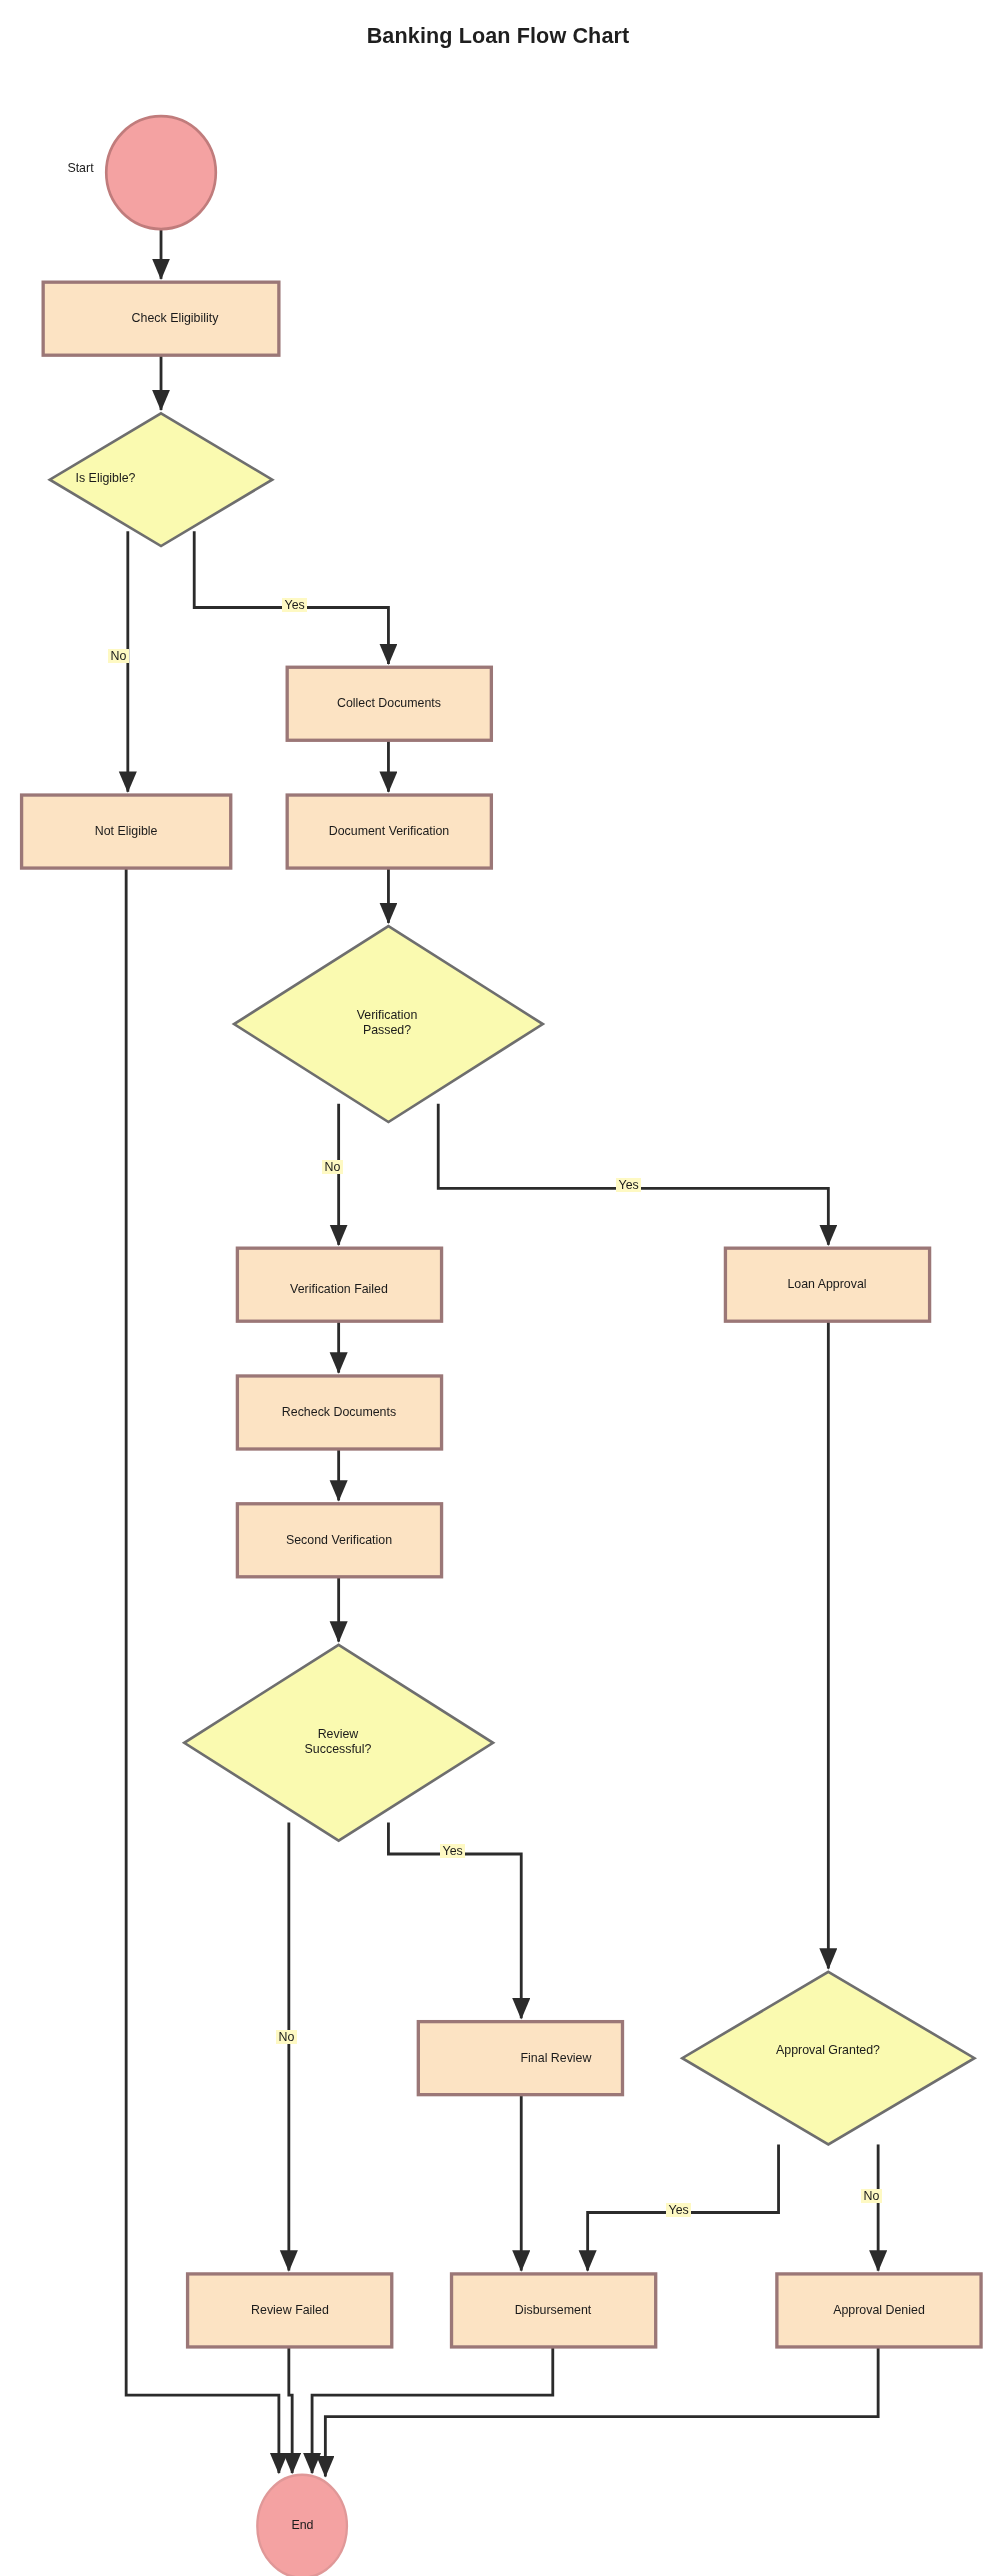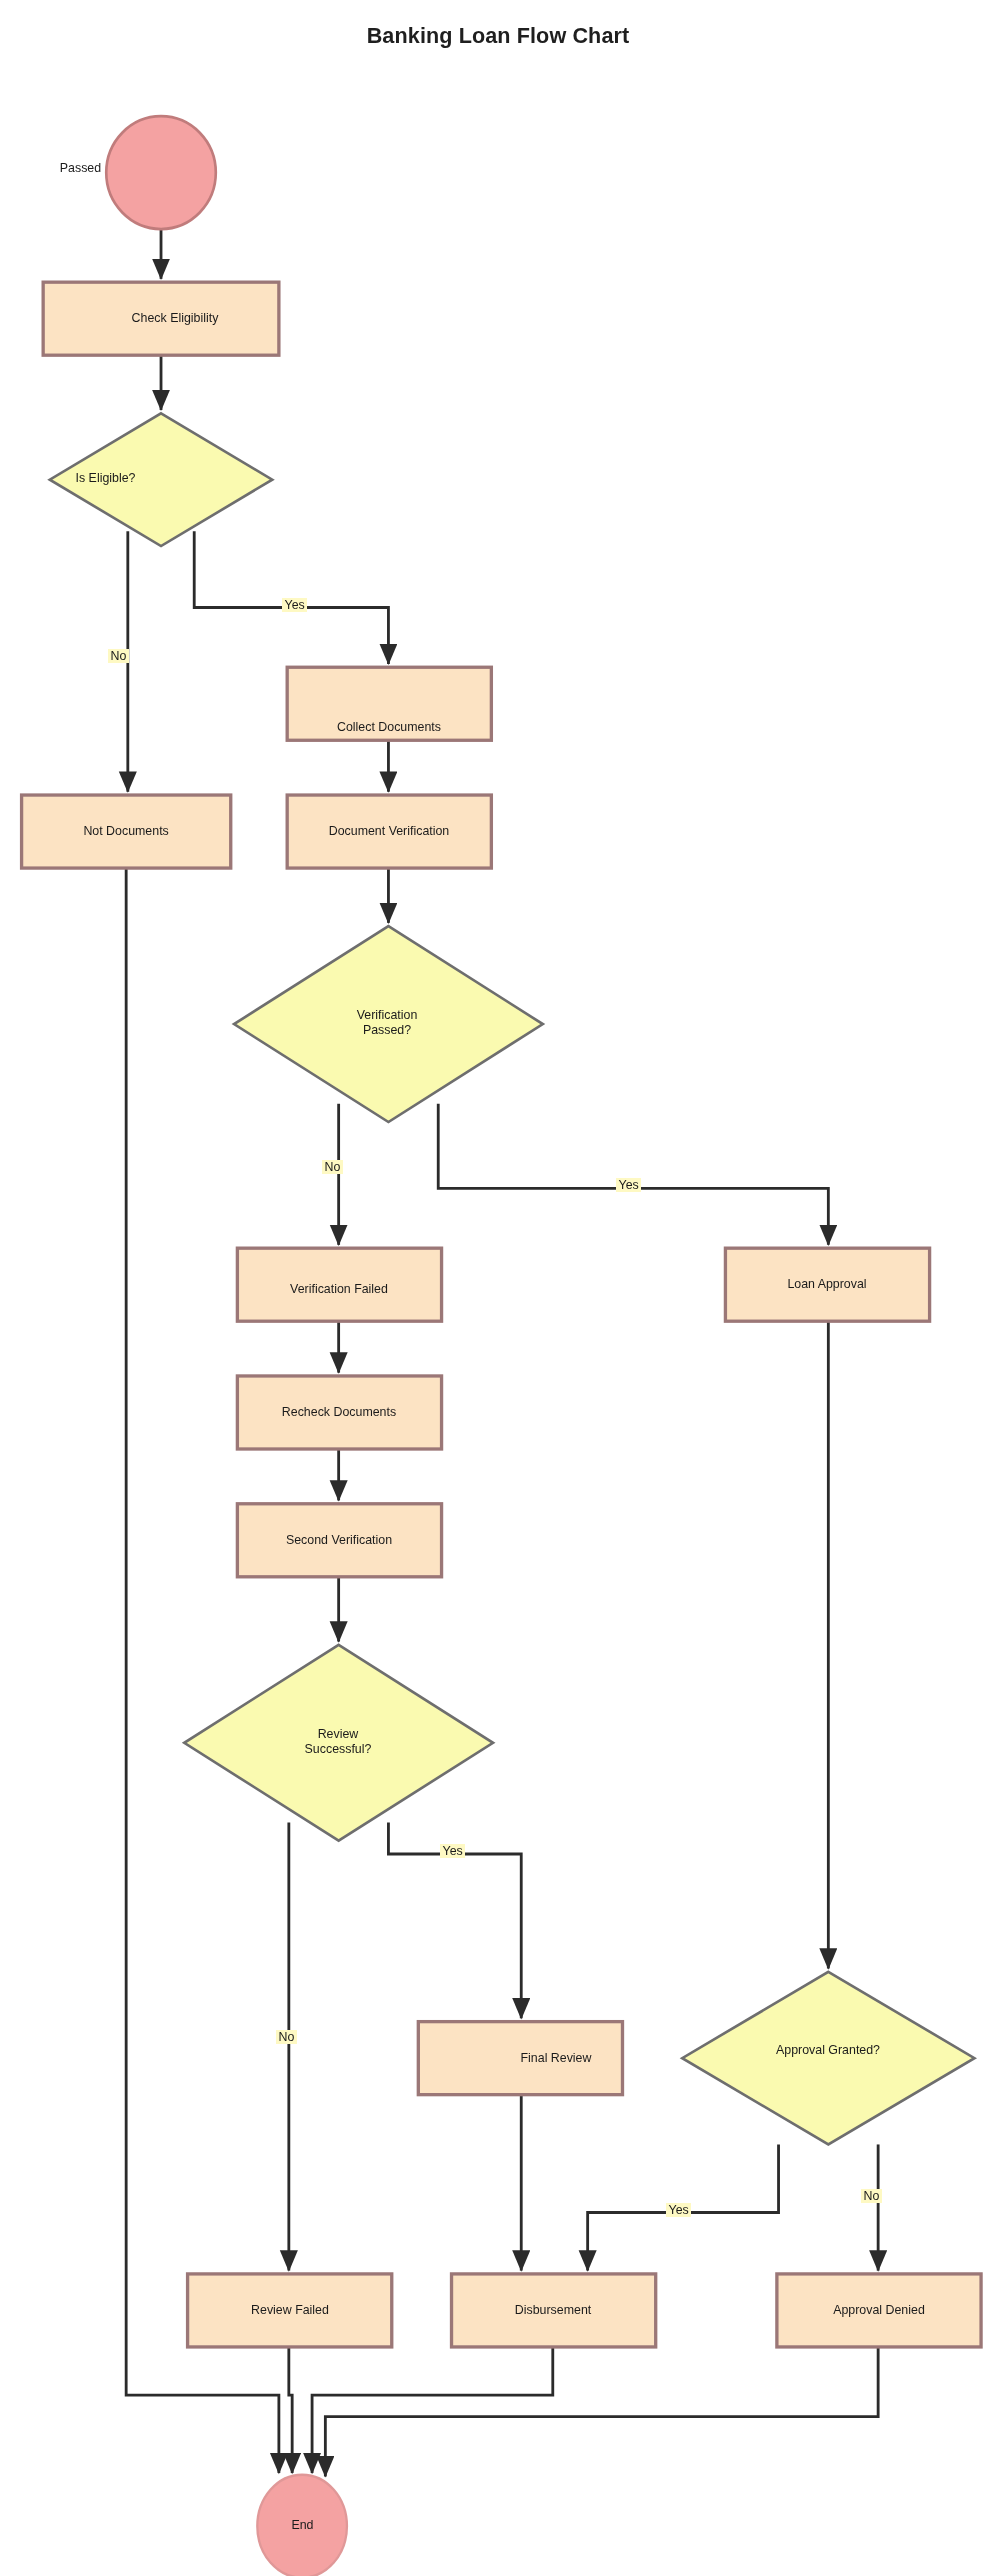--- a/index.html
+++ b/index.html
@@ -149,7 +149,7 @@
   </g>
 </svg>
 
-<div class="node-label" style="left:53px; top:141px; width:55px; height:56px;">Passed</div>
+<div class="node-label" style="left:53px; top:141px; width:55px; height:56px;">Start</div>
 
 <div class="node-label" style="left:43px; top:282px; width:264px; height:73px;">Check Eligibility</div>
 

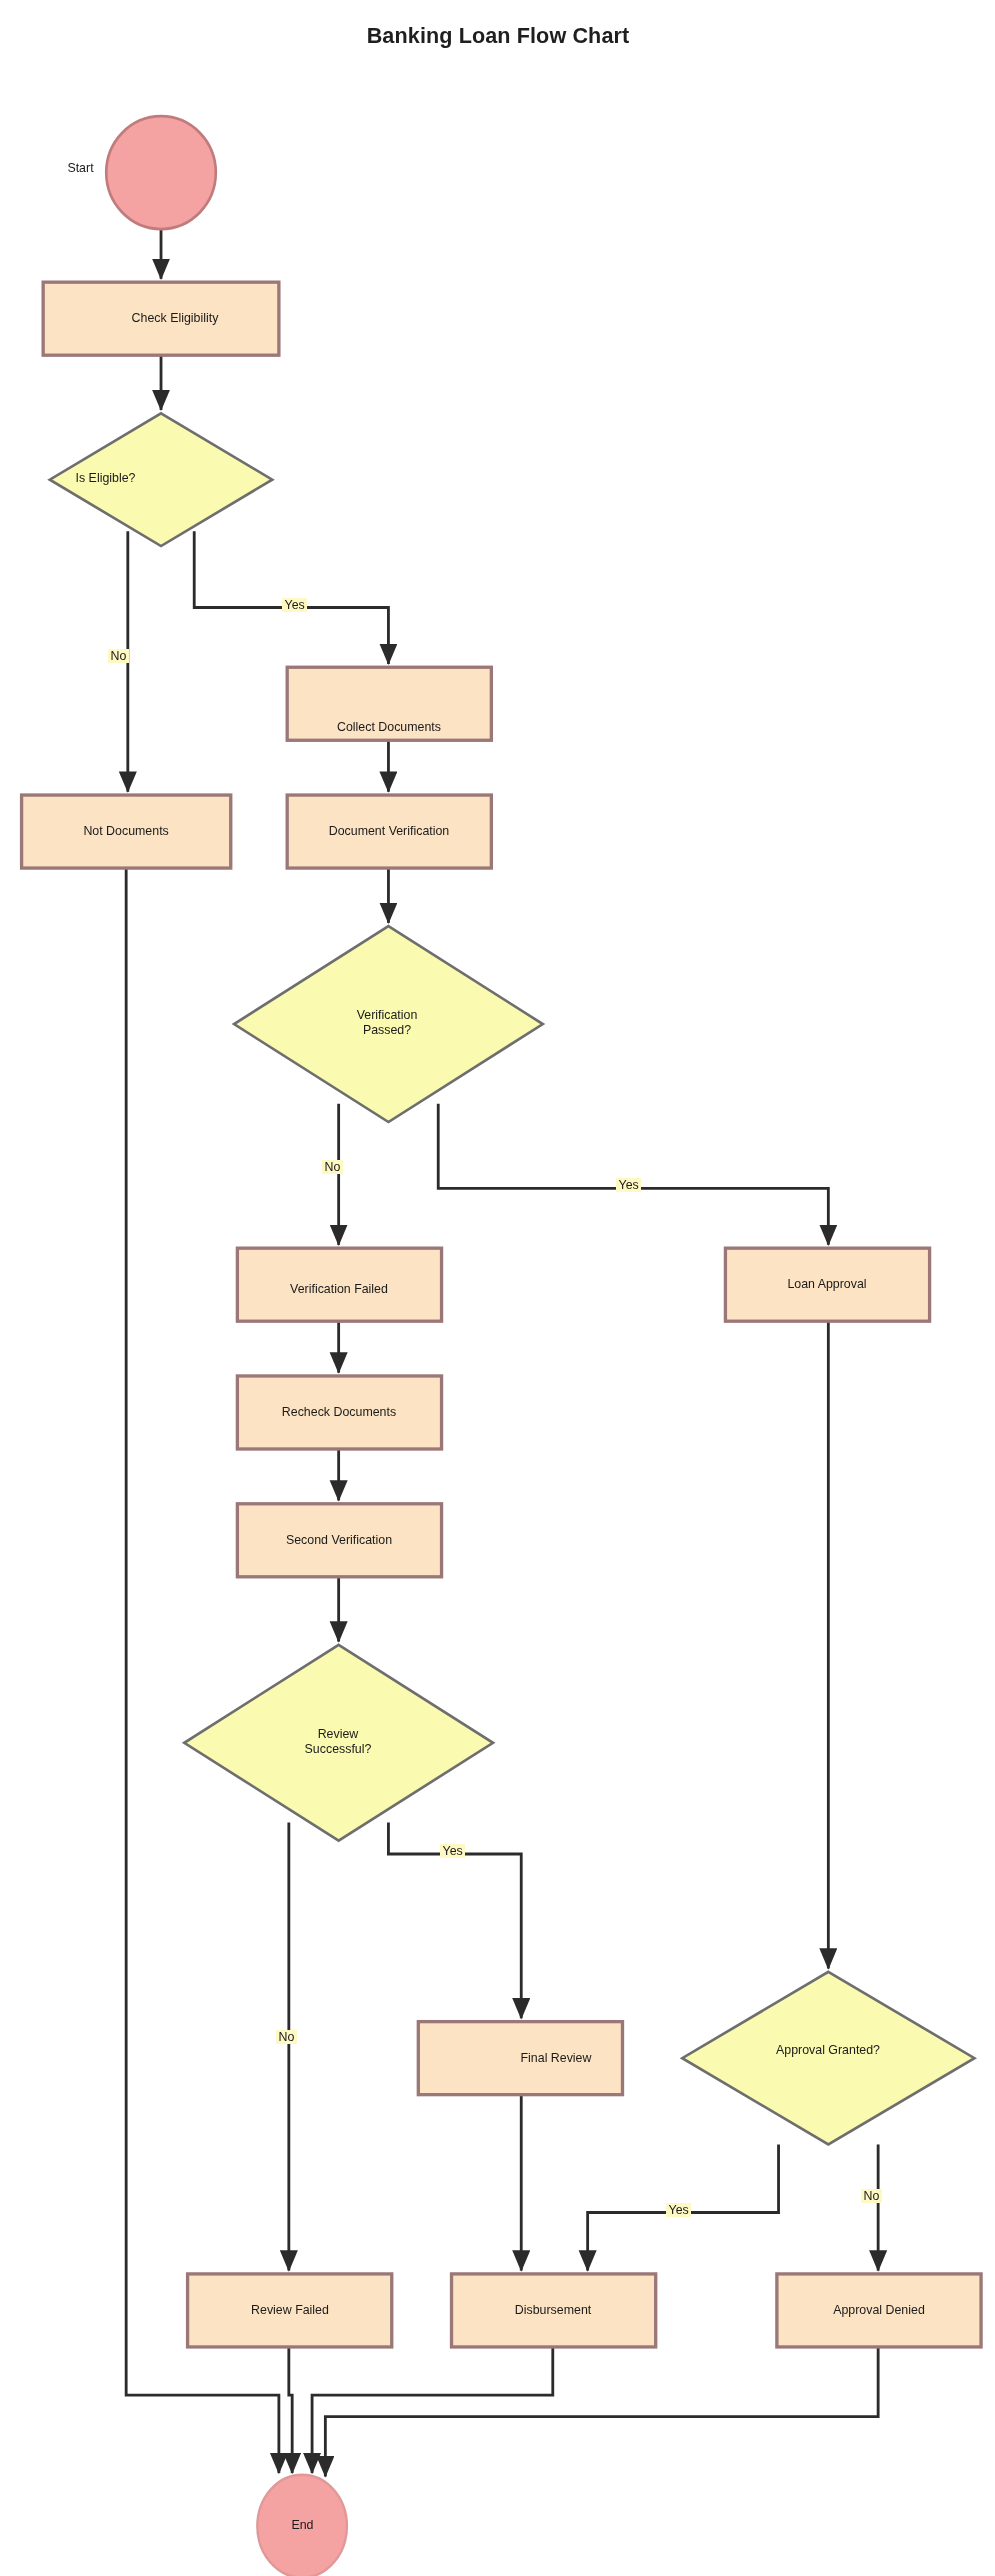--- a/index.html
+++ b/index.html
@@ -157,7 +157,7 @@
 
 <div class="node-label" style="left:21.6px; top:795px; width:209px; height:73px;">Not Documents</div>
 
-<div class="node-label" style="left:287px; top:667px; width:204px; height:73px;margin-top:24px;">Collect Documents</div>
+<div class="node-label" style="left:287px; top:667px; width:204px; height:73px;">Collect Documents</div>
 
 <div class="node-label" style="left:287px; top:795px; width:204px; height:73px;">Document Verification</div>
 

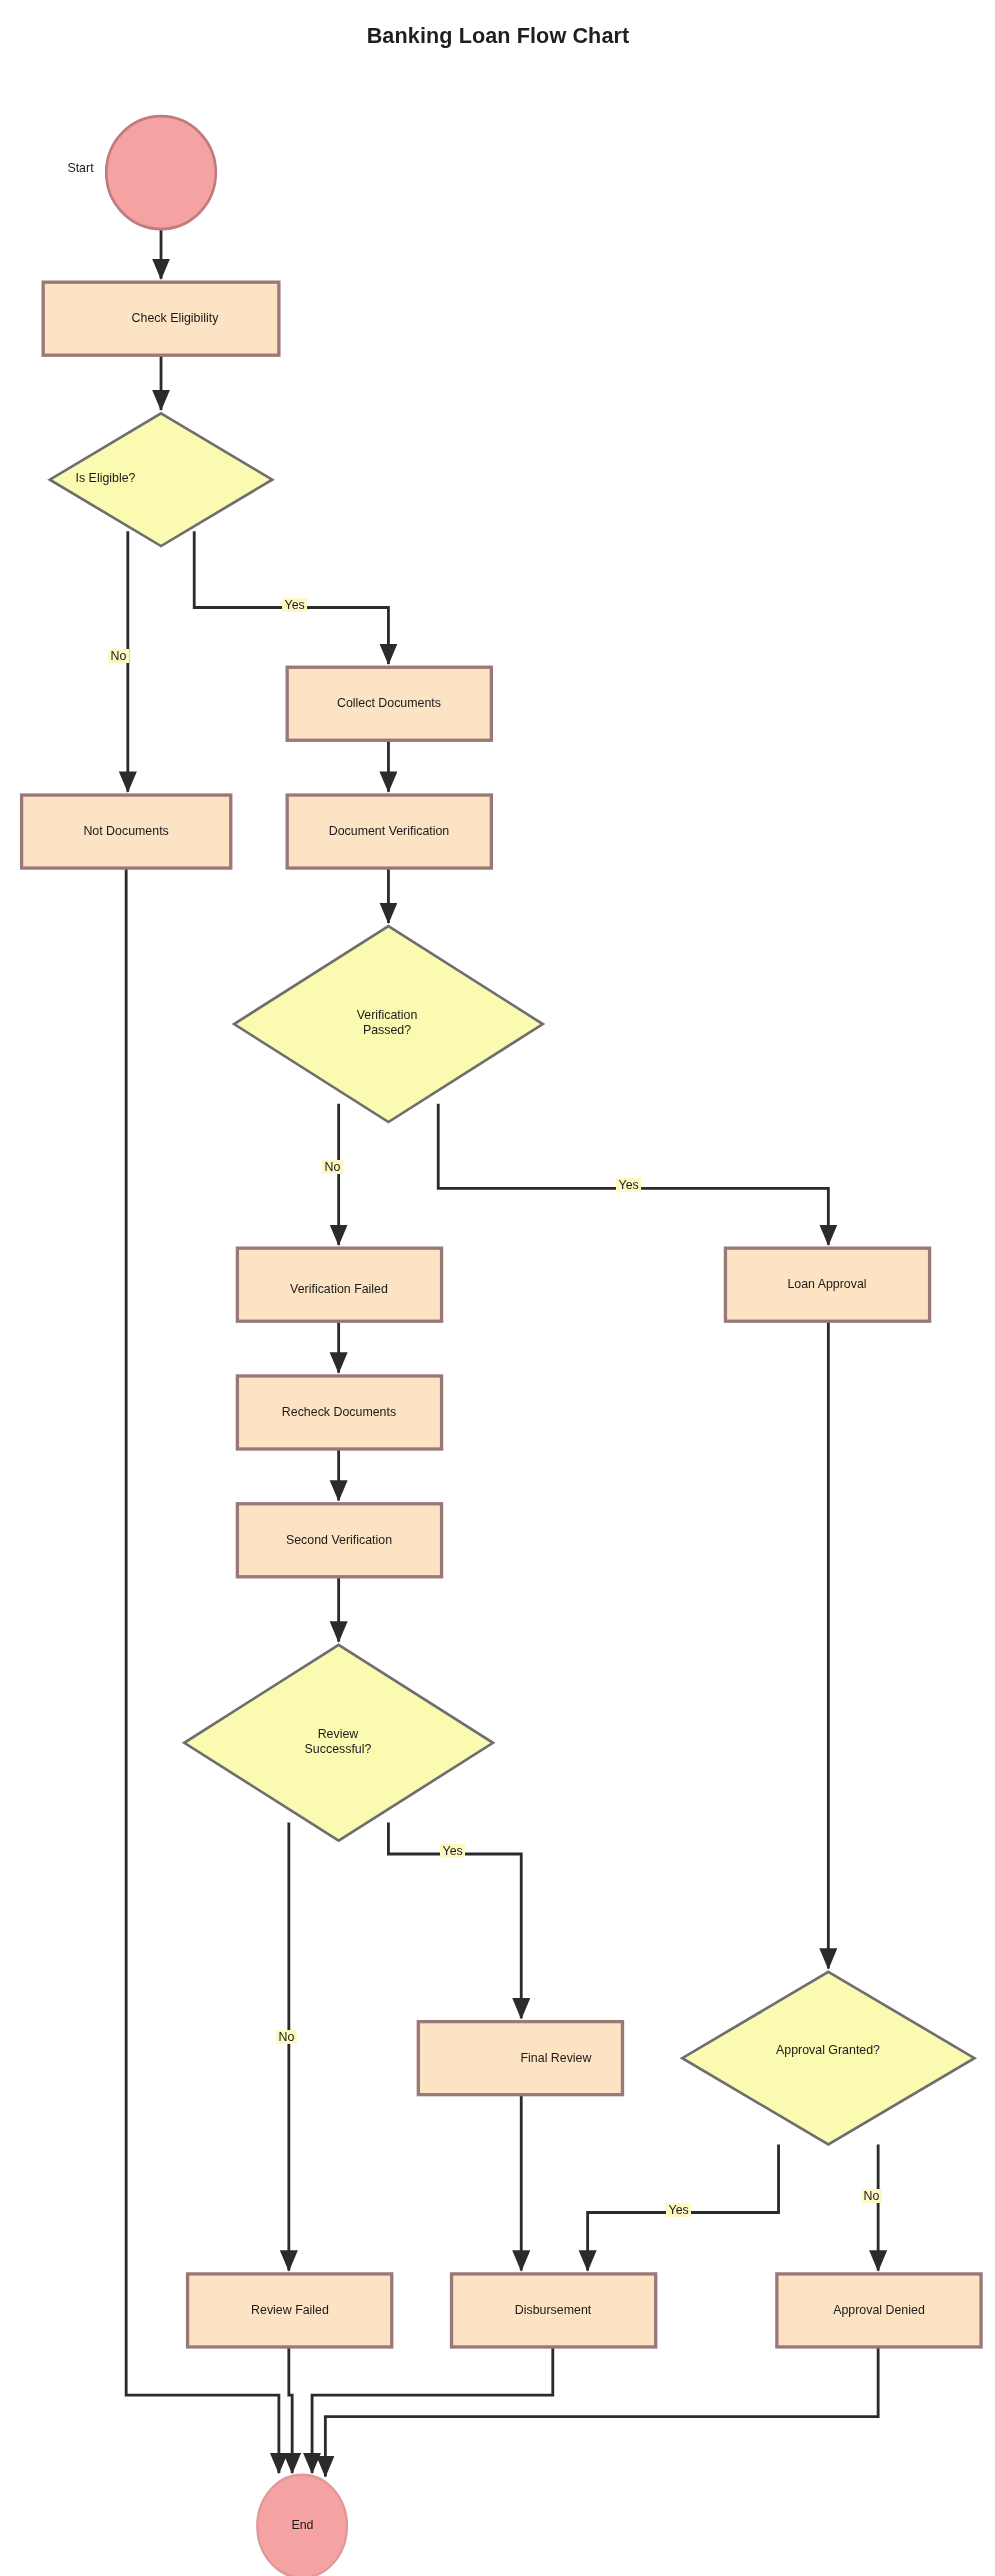--- a/index.html
+++ b/index.html
@@ -155,7 +155,7 @@
 
 <div class="node-label" style="left:50px; top:446px; width:111px; height:66px;">Is Eligible?</div>
 
-<div class="node-label" style="left:21.6px; top:795px; width:209px; height:73px;">Not Documents</div>
+<div class="node-label" style="left:21.6px; top:795px; width:209px; height:73px;">Not Eligible</div>
 
 <div class="node-label" style="left:287px; top:667px; width:204px; height:73px;">Collect Documents</div>
 

